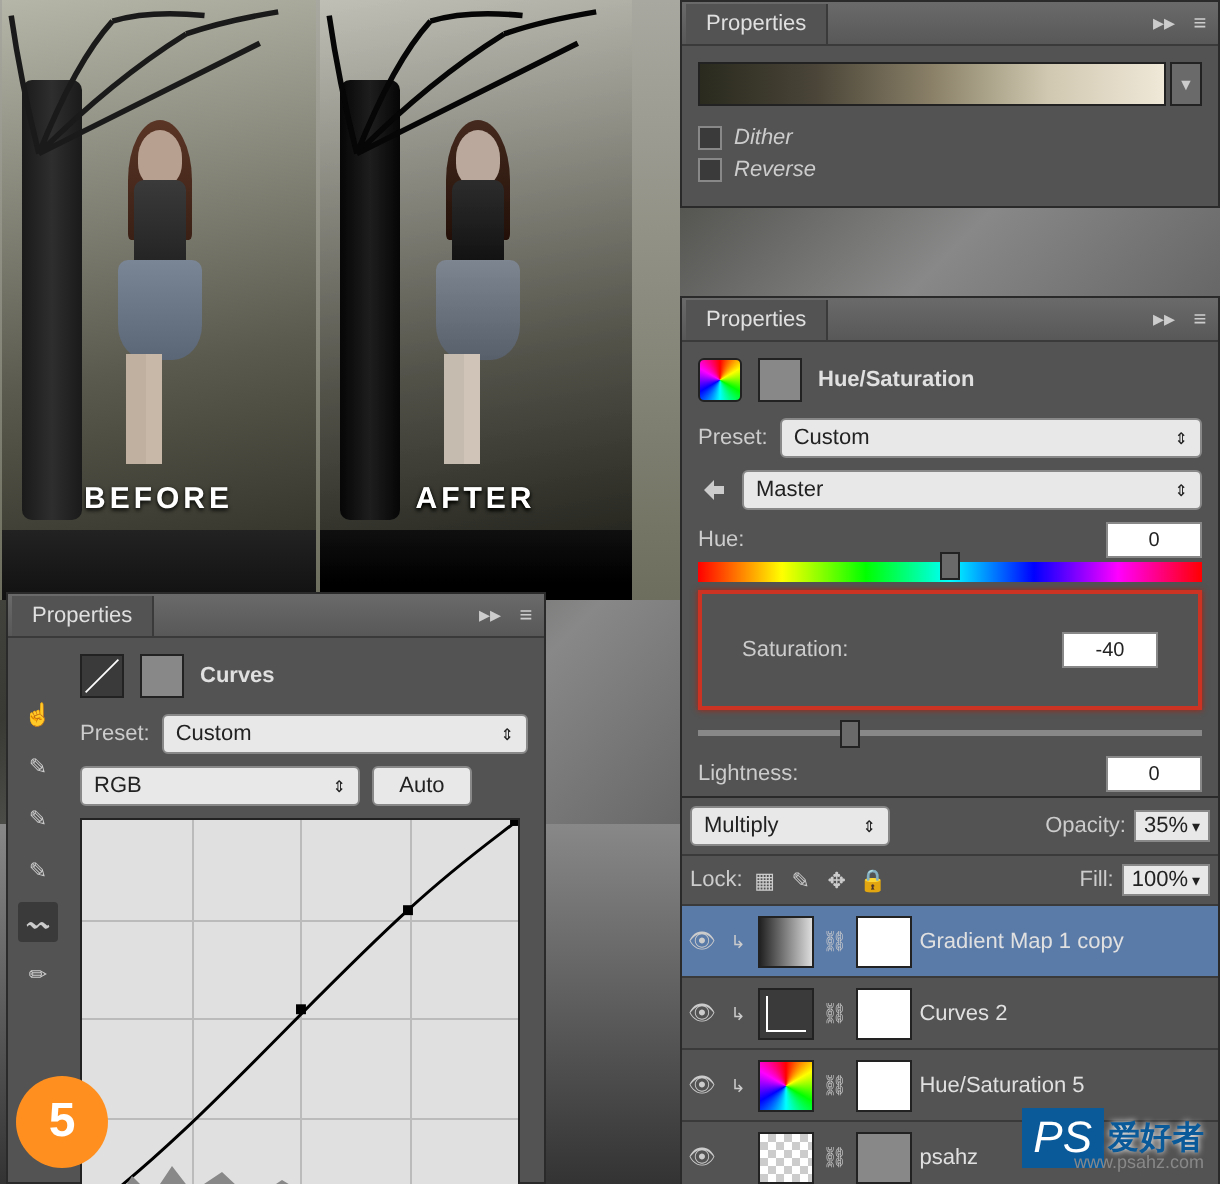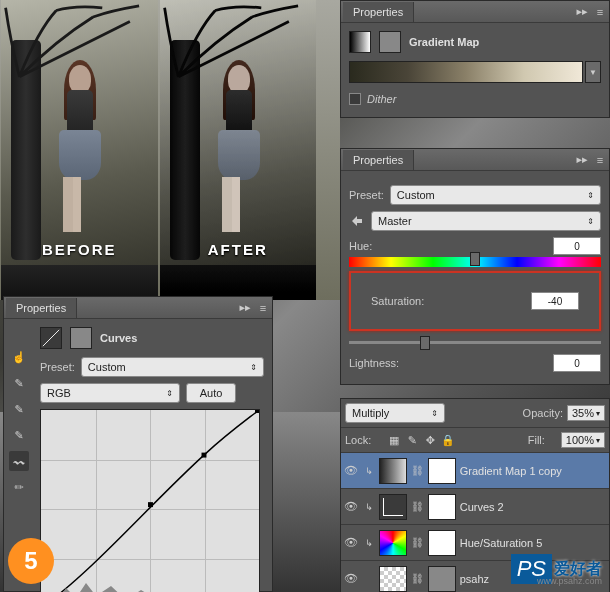--- a/index.html
+++ b/index.html
@@ -133,11 +133,6 @@
     </div>
   </div>
   <div class="panel-body">
-    <div class="title-row">
-      <div class="adj-icon grad"></div>
-      <div class="mask-icon"></div>
-      <div class="title-text">Gradient Map</div>
-    </div>
     <div style="position:relative;margin-right:18px;">
       <div class="gradient-bar"></div>
       <div class="grad-drop">

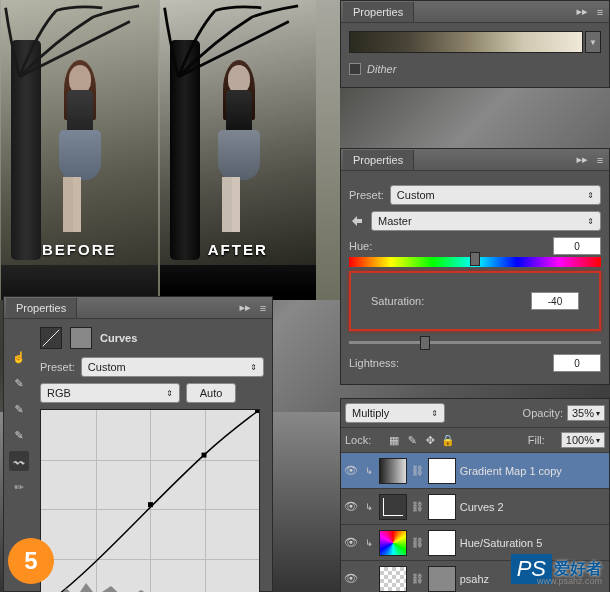--- a/index.html
+++ b/index.html
@@ -143,6 +143,10 @@
       <div class="checkbox"></div>
       <span>Dither</span>
     </div>
+    <div class="checkbox-row">
+      <div class="checkbox"></div>
+      <span>Reverse</span>
+    </div>
   </div>
 </div>
 

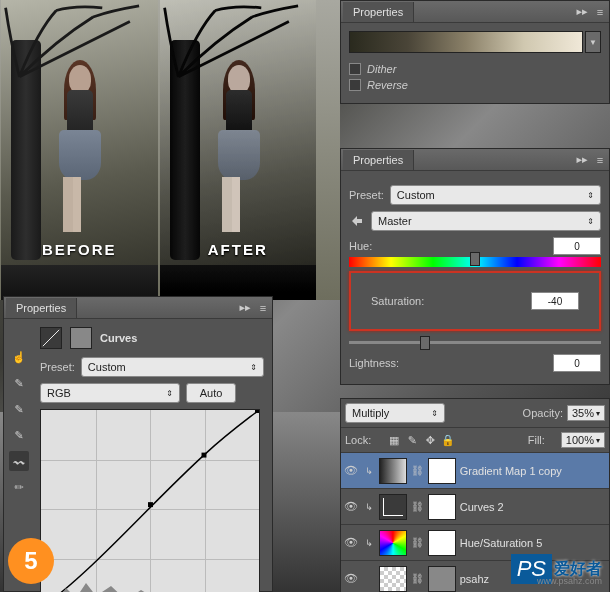--- a/index.html
+++ b/index.html
@@ -159,6 +159,11 @@
     </div>
   </div>
   <div class="panel-body">
+    <div class="title-row">
+      <div class="adj-icon hue"></div>
+      <div class="mask-icon"></div>
+      <div class="title-text">Hue/Saturation</div>
+    </div>
     <div class="form-row">
       <span>Preset:</span>
       <div class="select-box">

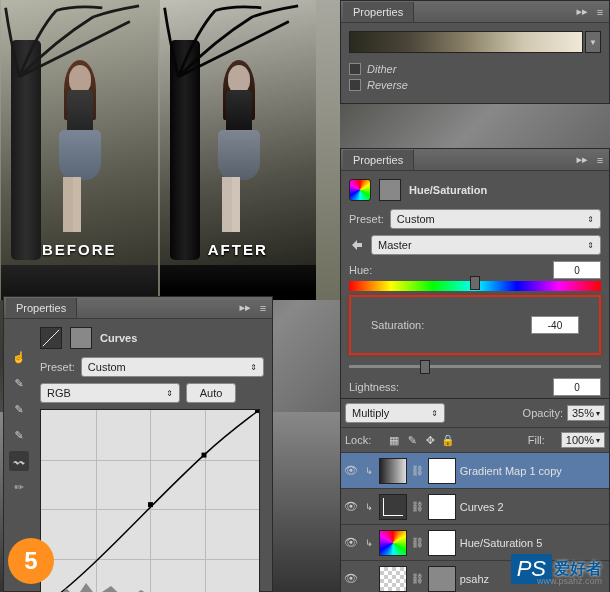--- a/index.html
+++ b/index.html
@@ -50,7 +50,7 @@
 .highlight-box{border:2px solid #cc3322;padding:3px 4px;box-shadow:0 0 3px #aa2211;}
 .layers-area{background:#535353;}
 .layers-top{display:flex;align-items:center;gap:4px;padding:4px;border-bottom:1px solid #3a3a3a;}
-.layers-lock{display:flex;align-items:center;gap:16px;padding:4px;border-bottom:1px solid #3a3a3a;font-size:10px;}
+.layers-lock{display:flex;align-items:center;gap:4px;padding:4px;border-bottom:1px solid #3a3a3a;font-size:10px;}
 .lock-icons{display:flex;gap:4px;align-items:center;}
 .lock-ic{width:14px;height:14px;display:flex;align-items:center;justify-content:center;}
 .pct-box{background:#e8e8e8;color:#222;border:1px solid #888;padding:1px 4px;font-size:10px;display:inline-flex;align-items:center;gap:2px;}

